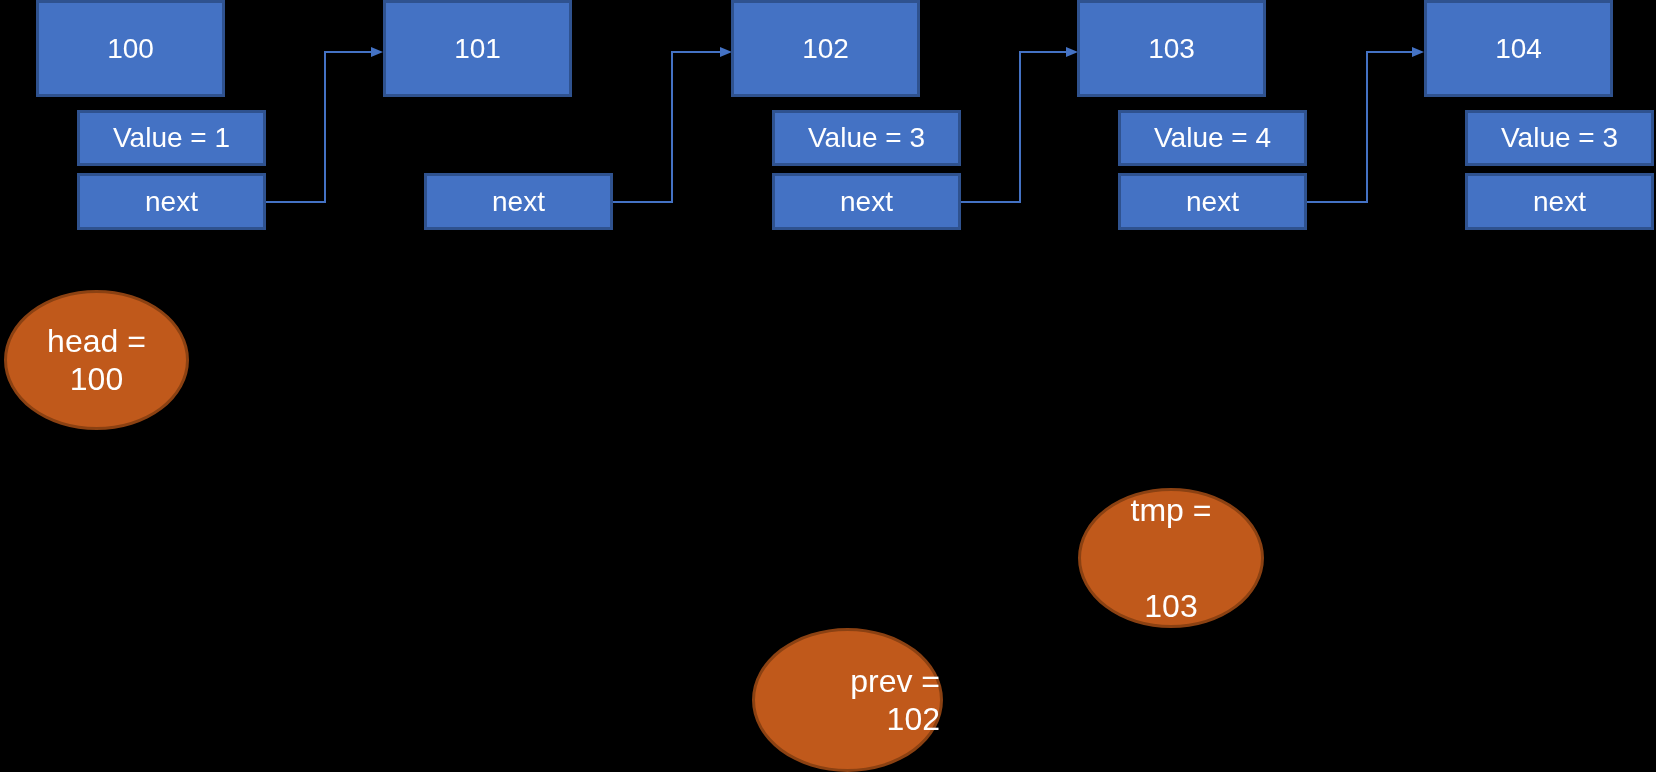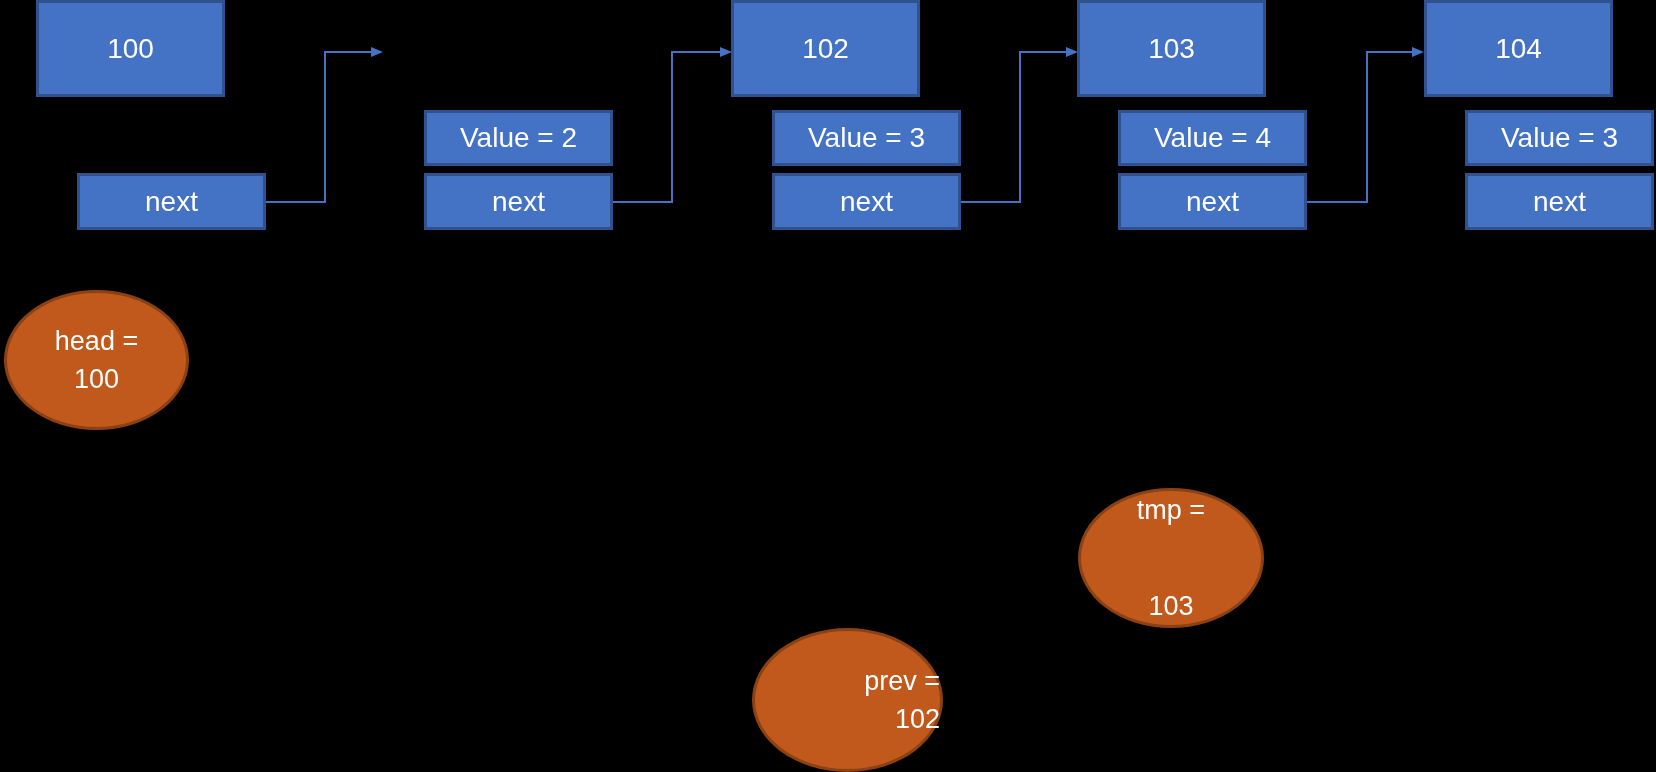--- a/index.html
+++ b/index.html
@@ -98,6 +98,9 @@
   </div>
 
   <div class="node" style="left:383px">
+    <div class="nbox addr">
+      <span>101</span>
+    </div>
     <div class="nbox val">
       <span>Value = 2</span>
     </div>

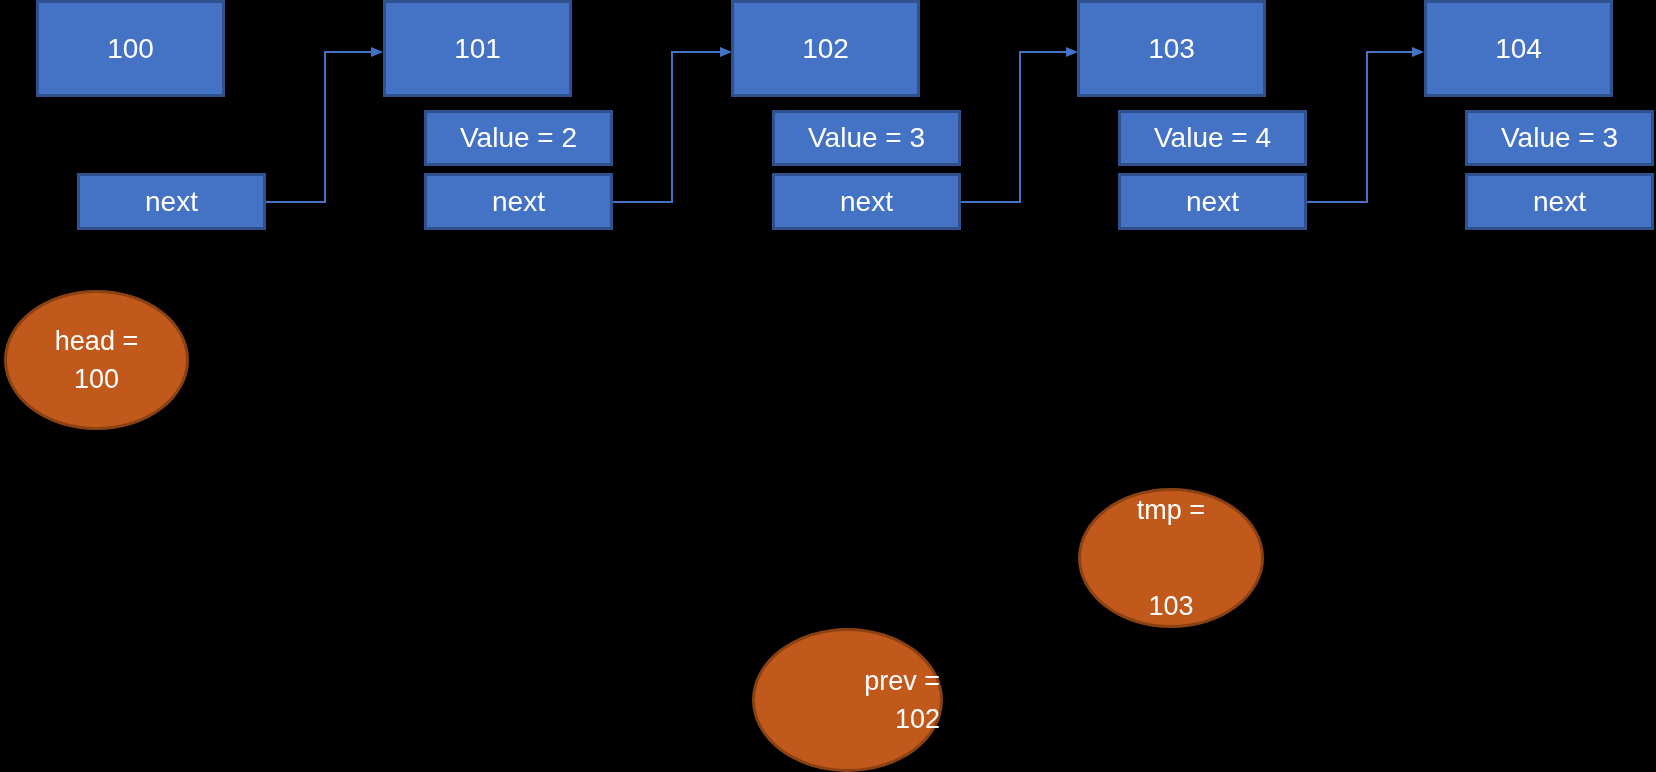--- a/index.html
+++ b/index.html
@@ -92,6 +92,9 @@
     <div class="nbox addr">
       <span>100</span>
     </div>
+    <div class="nbox val">
+      <span>Value = 1</span>
+    </div>
     <div class="nbox nxt">
       <span>next</span>
     </div>

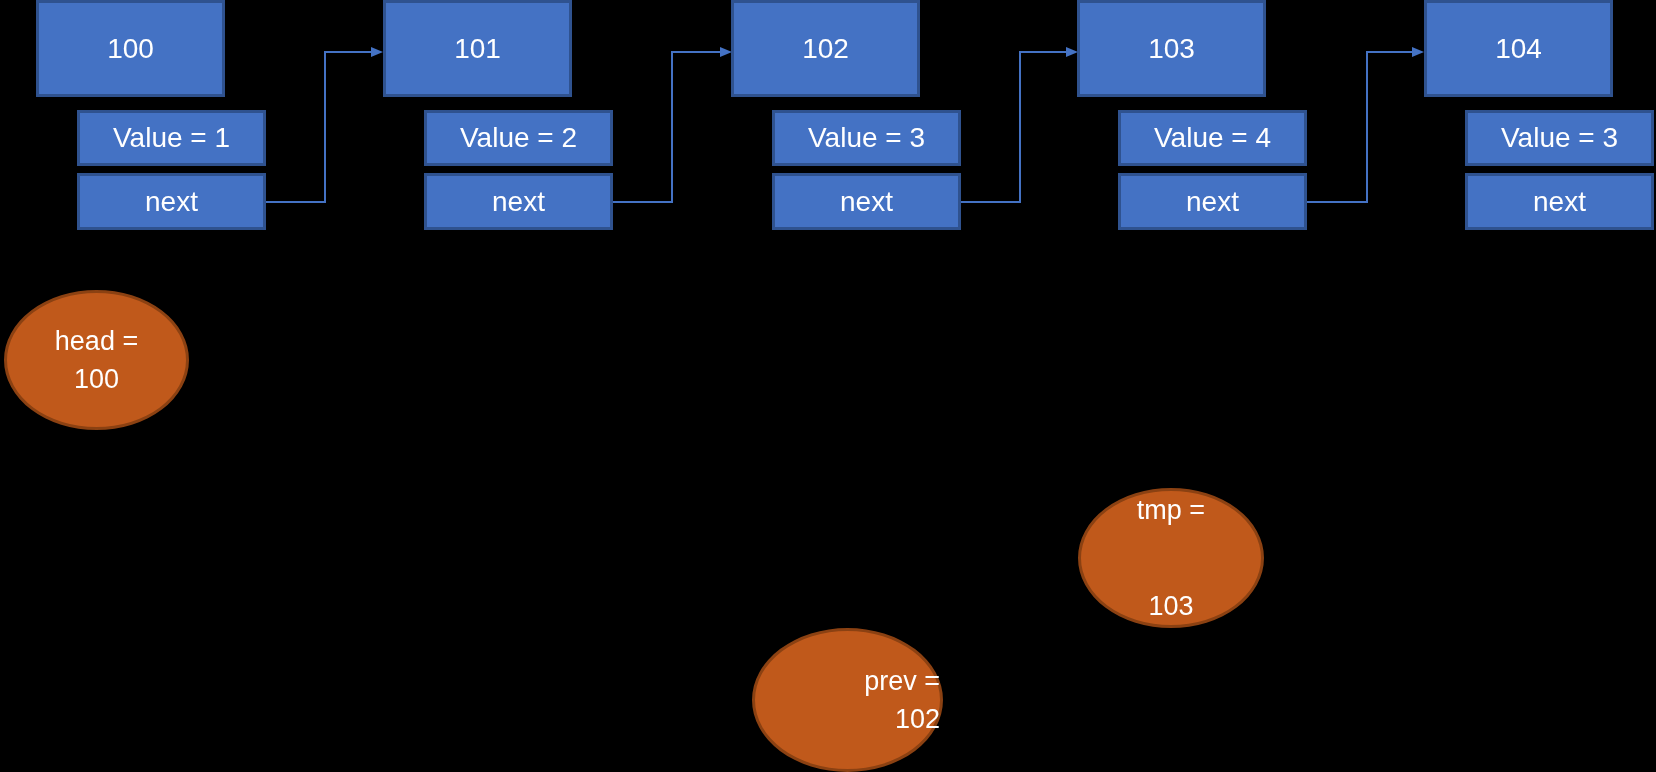--- a/index.html
+++ b/index.html
@@ -104,9 +104,6 @@
     <div class="nbox addr">
       <span>101</span>
     </div>
-    <div class="nbox val">
-      <span>Value = 2</span>
-    </div>
     <div class="nbox nxt">
       <span>next</span>
     </div>

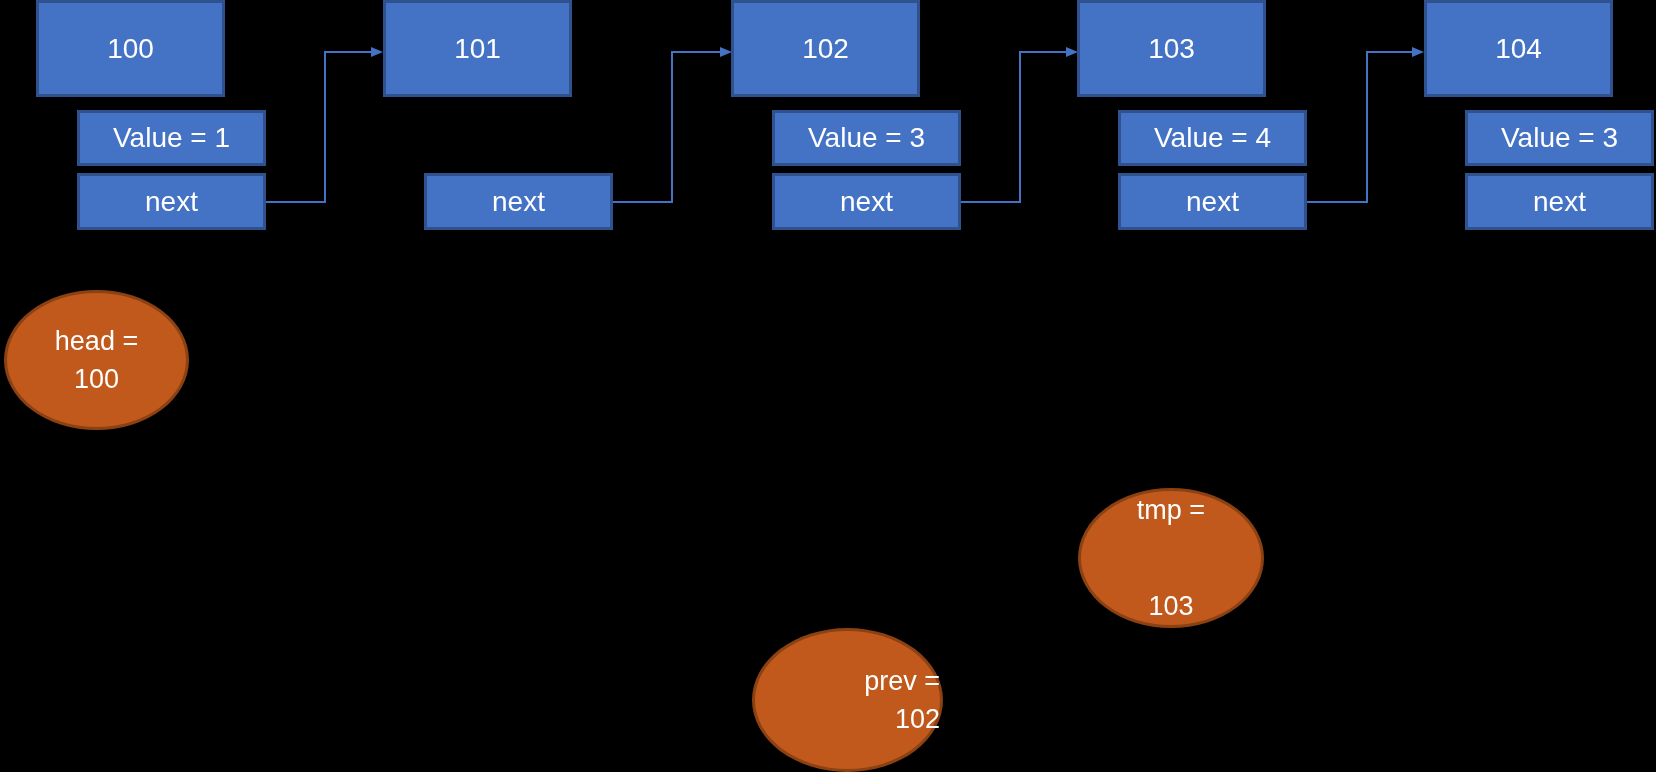--- a/index.html
+++ b/index.html
@@ -64,7 +64,7 @@
     align-items: center;
     justify-content: center;
     text-align: center;
-    font-size: 27px;
+    font-size: 32px;
     line-height: 38px;
   }
   .ptr-head { left: 4px;    top: 290px; width: 185px; height: 140px; }

